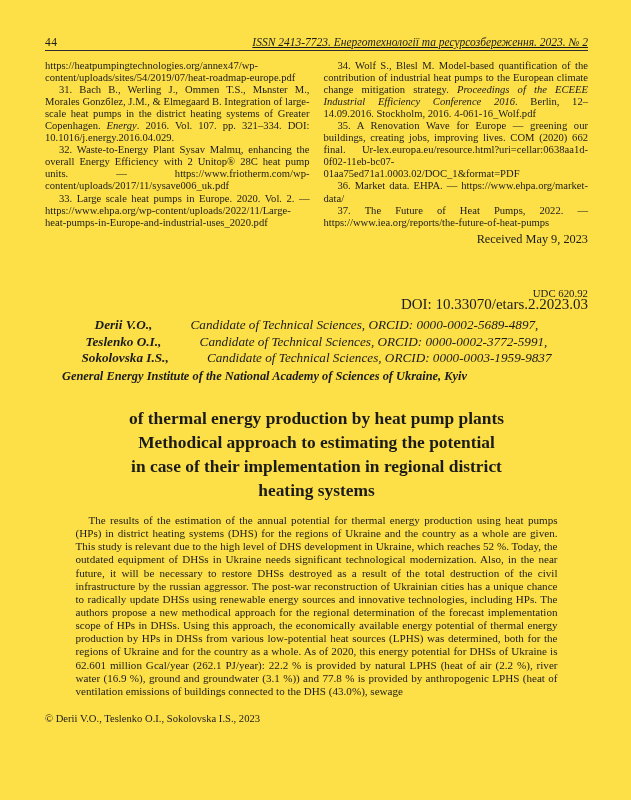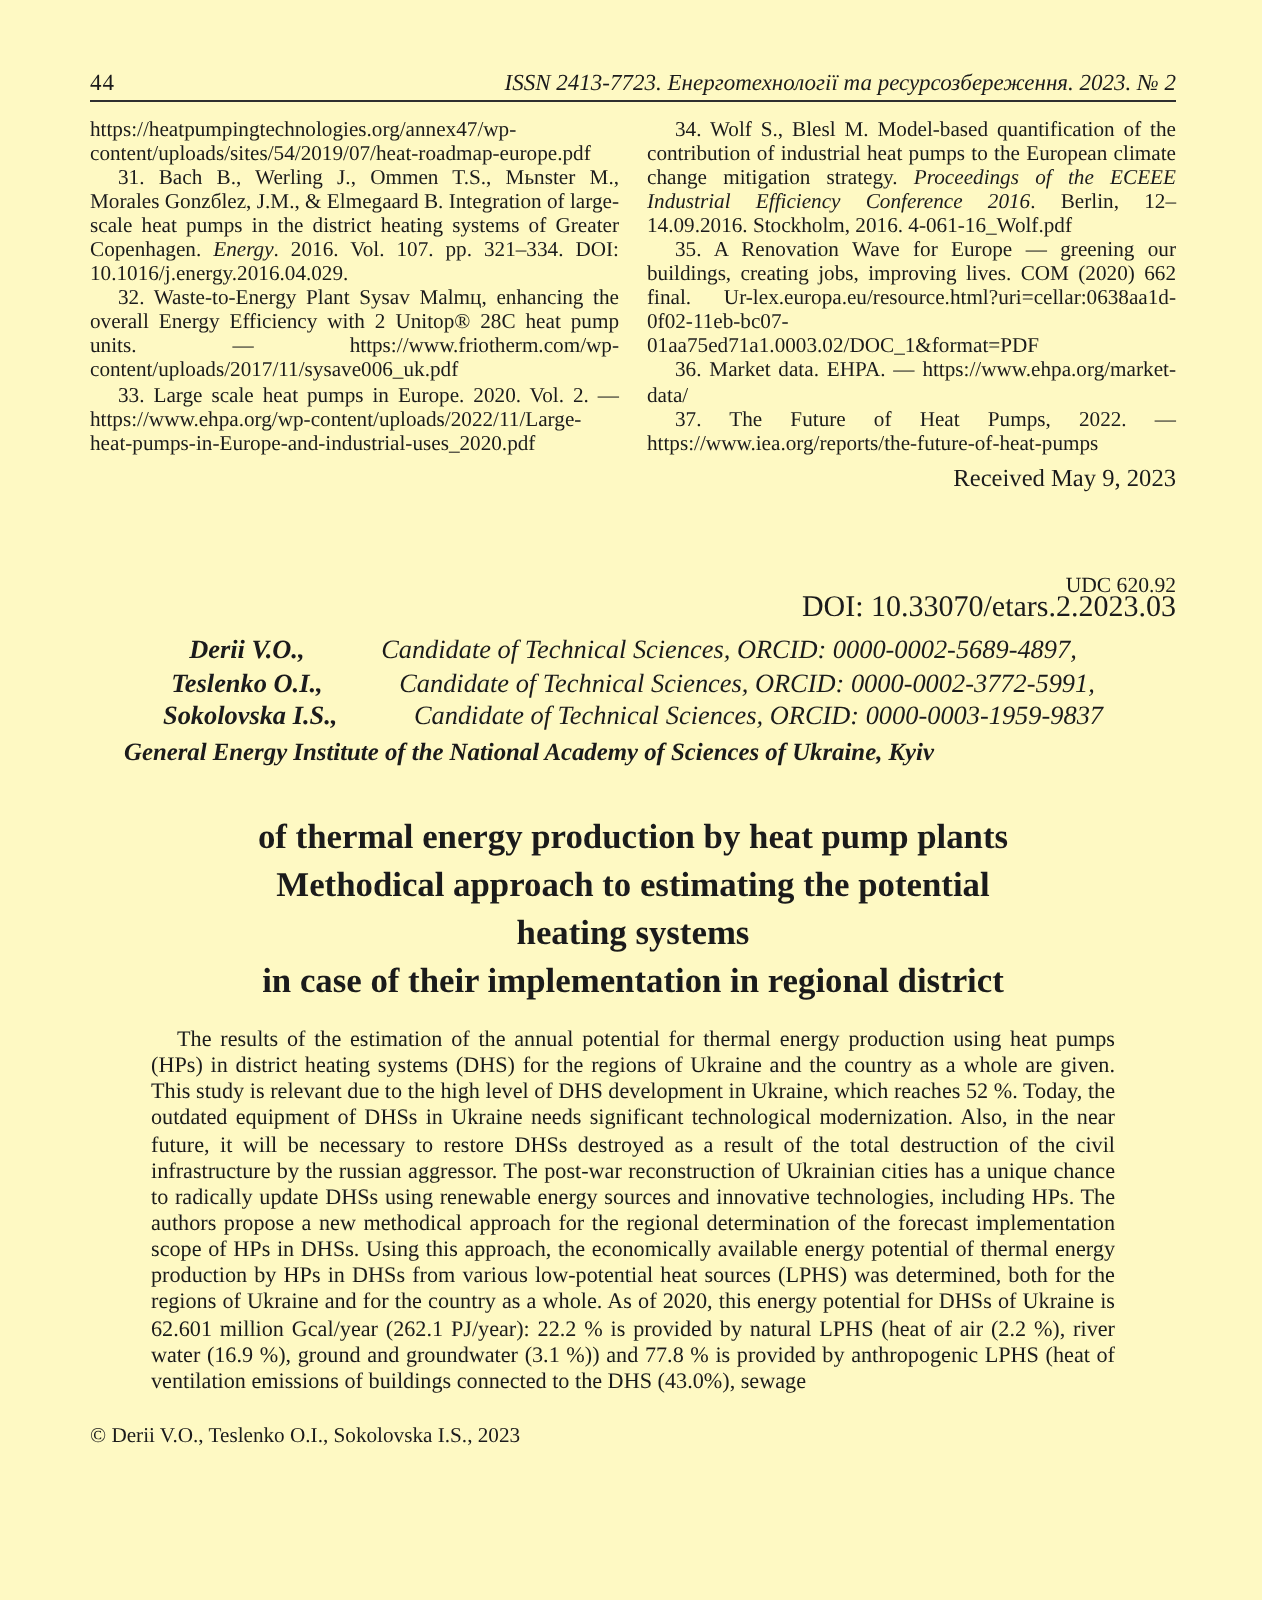--- a/index.html
+++ b/index.html
@@ -5,7 +5,7 @@
   html,body { margin:0; padding:0; background:#9a9a9a; }
   .page {
     width:631px; height:800px; margin:0 auto; position:relative;
-    background:#fef9c3; color:#1b1b1b; overflow:hidden;
+    background:#fde047; color:#1b1b1b; overflow:hidden;
     font-family:"Liberation Serif","DejaVu Serif",serif;
     box-sizing:border-box; padding:36px 43px 0 45px;
   }

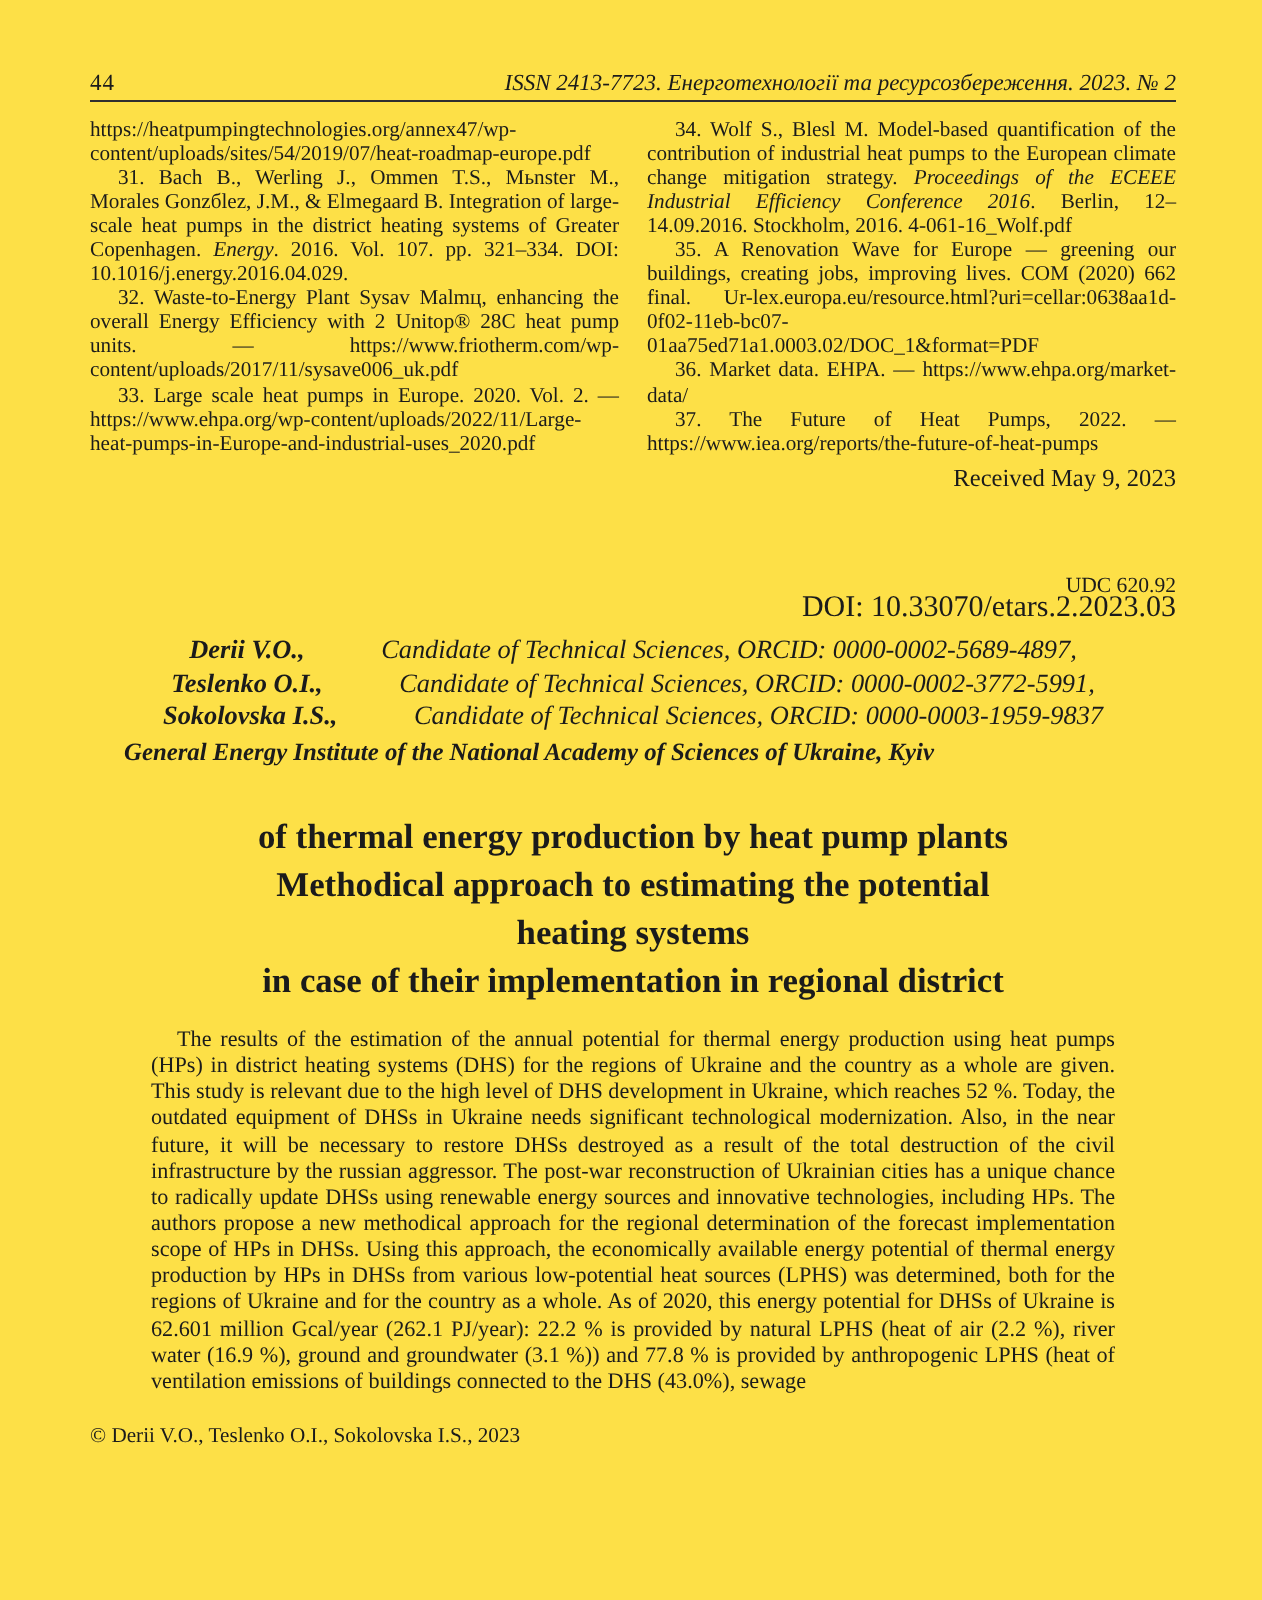--- a/index.html
+++ b/index.html
@@ -15,7 +15,7 @@
     border-bottom:1.2px solid #2f2f2f; padding-bottom:2px; font-size:11.5px;
   }
   .running-head .pageno { letter-spacing:.5px; }
-  .running-head .issn { font-style:italic; }
+  .running-head .issn { font-style:italic;text-decoration:underline; }
   
   .refs { display:flex; gap:14px; margin-top:9px; }
   .refs .col { flex:1; min-width:0; }

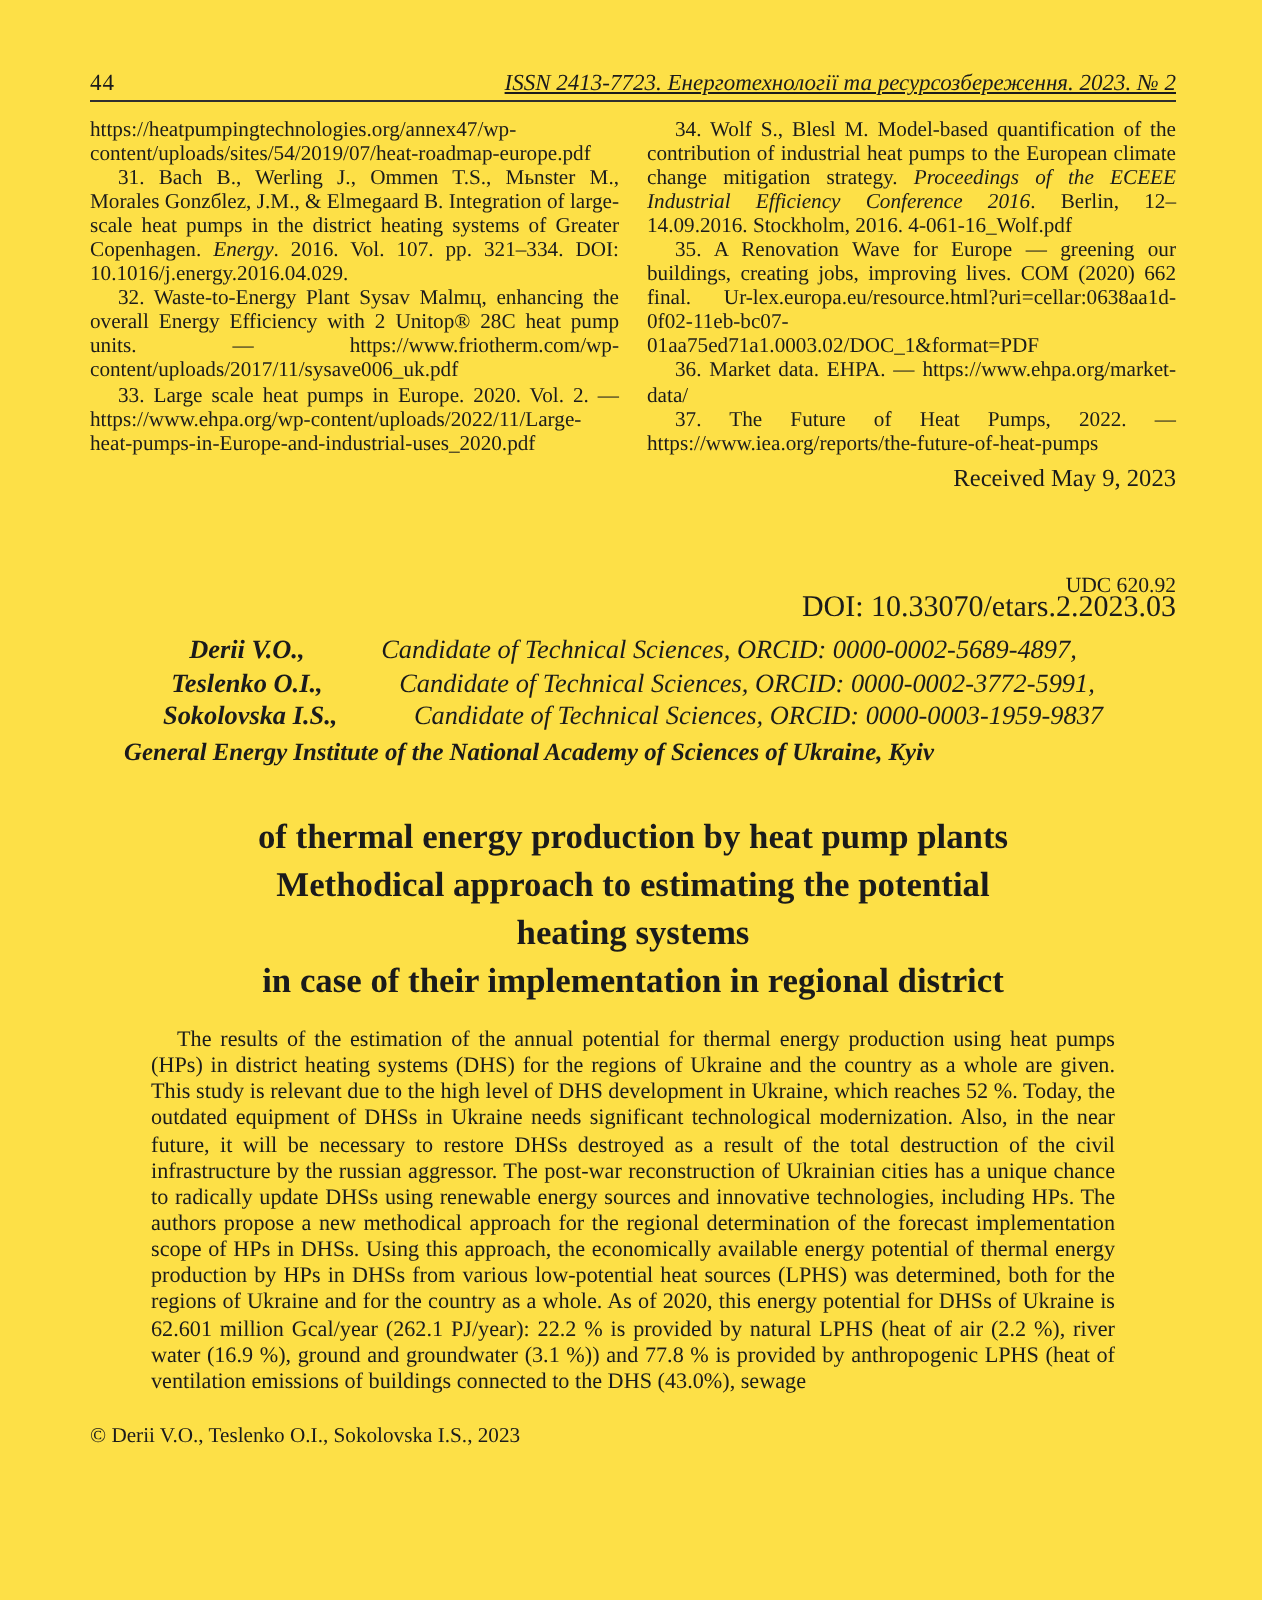--- a/index.html
+++ b/index.html
@@ -99,8 +99,8 @@
   <h1 class="title">
     <div>of thermal energy production by heat pump plants</div>
     <div>Methodical approach to estimating the potential</div>
+    <div>in case of their implementation in regional district</div>
     <div>heating systems</div>
-    <div>in case of their implementation in regional district</div>
   </h1>
 
   <p class="abstract">The results of the estimation of the annual potential for thermal energy production using heat pumps (HPs) in district heating systems (DHS) for the regions of Ukraine and the country as a whole are given. This study is relevant due to the high level of DHS development in Ukraine, which reaches 52 %. Today, the outdated equipment of DHSs in Ukraine needs significant technological modernization. Also, in the near future, it will be necessary to restore DHSs destroyed as a result of the total destruction of the civil infrastructure by the russian aggressor. The post-war reconstruction of Ukrainian cities has a unique chance to radically update DHSs using renewable energy sources and innovative technologies, including HPs. The authors propose a new methodical approach for the regional determination of the forecast implementation scope of HPs in DHSs. Using this approach, the economically available energy potential of thermal energy production by HPs in DHSs from various low-potential heat sources (LPHS) was determined, both for the regions of Ukraine and for the country as a whole. As of 2020, this energy potential for DHSs of Ukraine is 62.601 million Gcal/year (262.1 PJ/year): 22.2 % is provided by natural LPHS (heat of air (2.2 %), river water (16.9 %), ground and groundwater (3.1 %)) and 77.8 % is provided by anthropogenic LPHS (heat of ventilation emissions of buildings connected to the DHS (43.0%), sewage</p>

